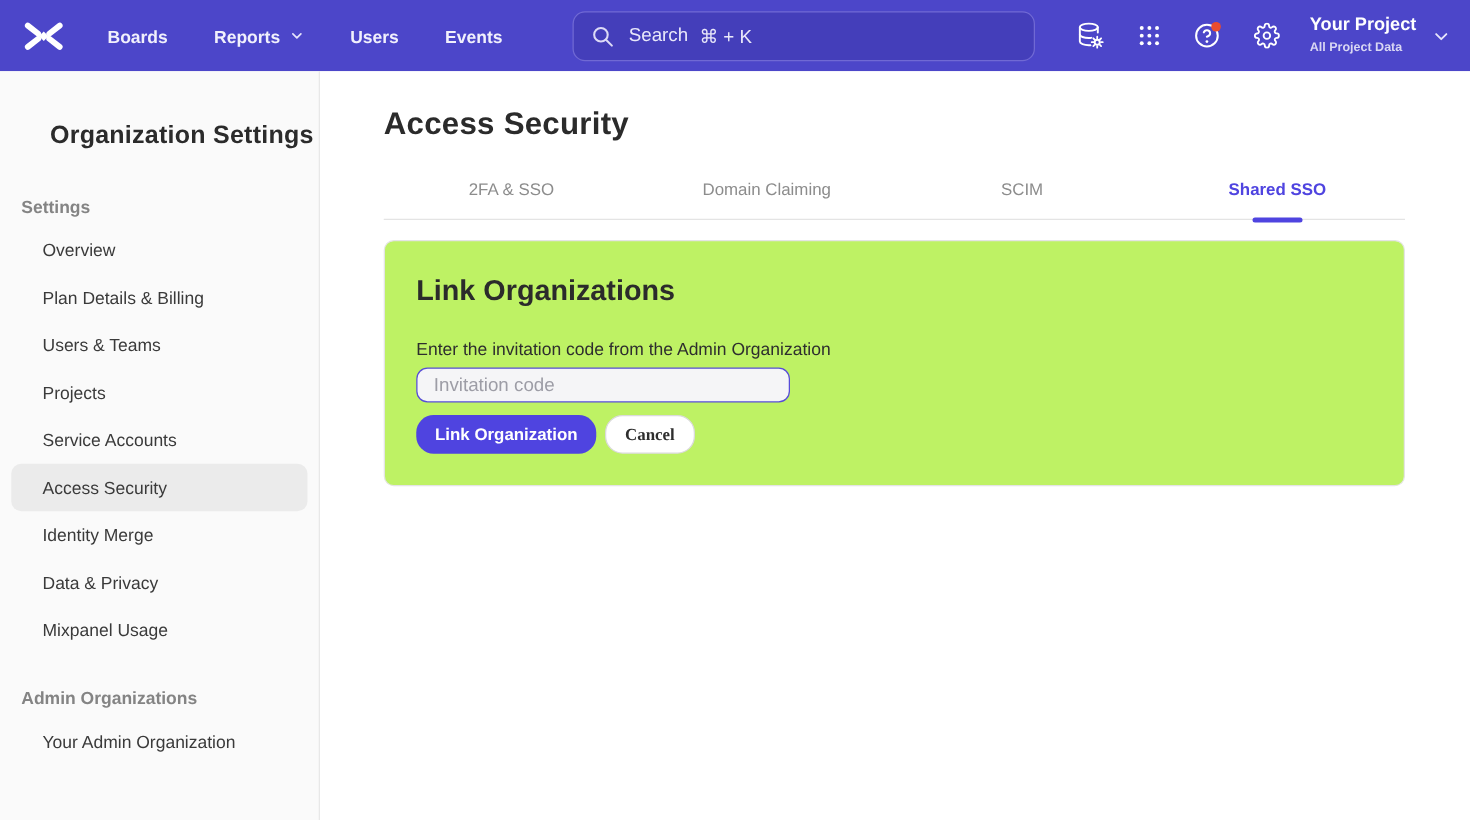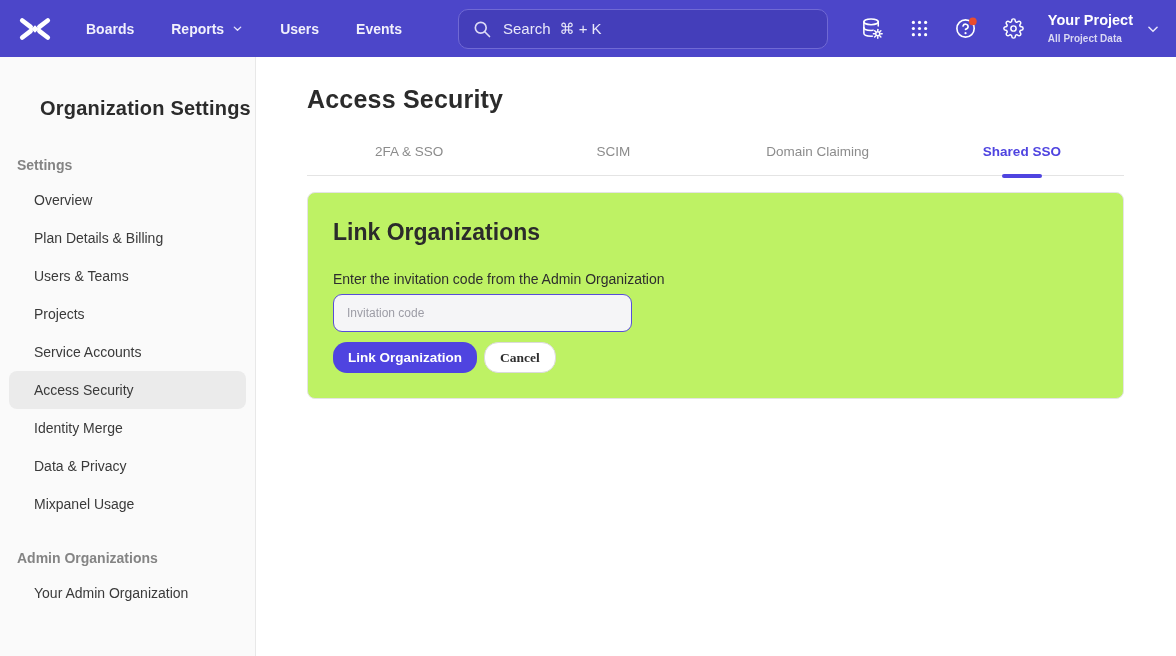--- a/index.html
+++ b/index.html
@@ -256,8 +256,8 @@
 
     <div class="tabs">
       <div class="tab"><span>2FA &amp; SSO</span></div>
+      <div class="tab"><span>Domain Claiming</span></div>
       <div class="tab"><span>SCIM</span></div>
-      <div class="tab"><span>Domain Claiming</span></div>
       <div class="tab active"><span>Shared SSO</span></div>
     </div>
 

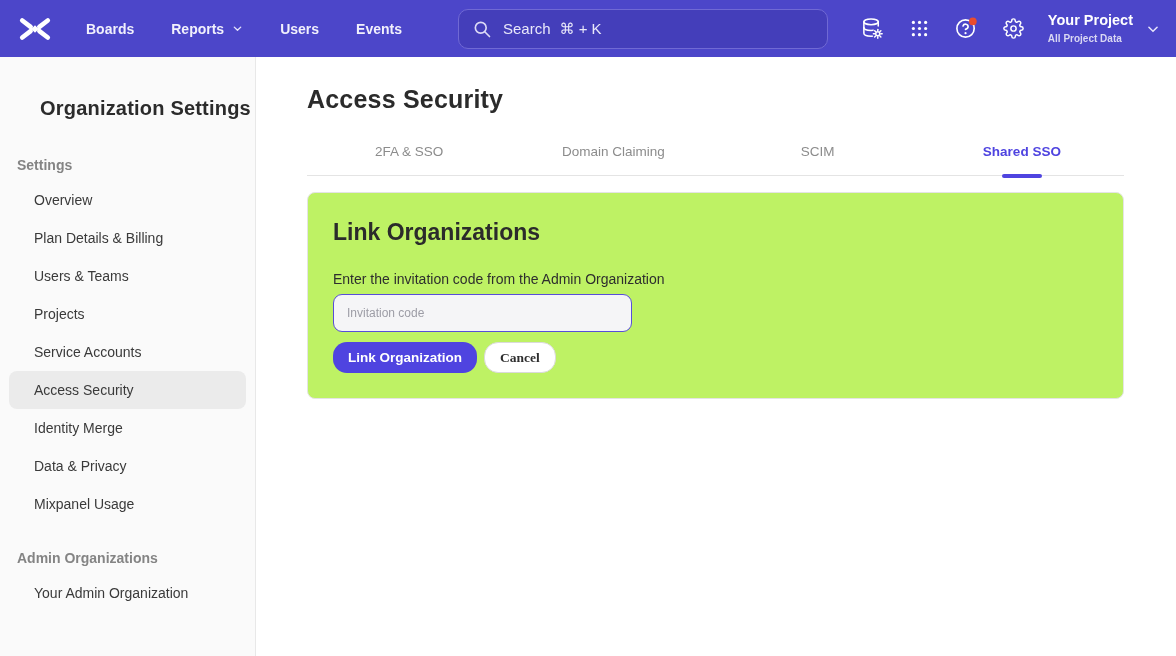--- a/index.html
+++ b/index.html
@@ -81,9 +81,9 @@
   .card-title { font-size: 23px; font-weight: 700; color: #2b2b2b; margin: 0; }
   .field-label { margin-top: 25px; font-size: 14px; color: #2e2e2e; }
   .invite-input {
-    display: block; margin-top: 7px; width: 299px; height: 38px;
+    display: block; margin-top: 7px; width: 299px; height: 28px;
     background: #f5f5f7; border: 1.5px solid #584dd8; border-radius: 9px;
-    padding: 0 13px; font-size: 12px; color: #333; outline: none;
+    padding: 0 13px; font-size: 15px; color: #333; outline: none;
     font-family: "Liberation Sans", sans-serif;
   }
   .invite-input::placeholder { color: #9d9da6; }

